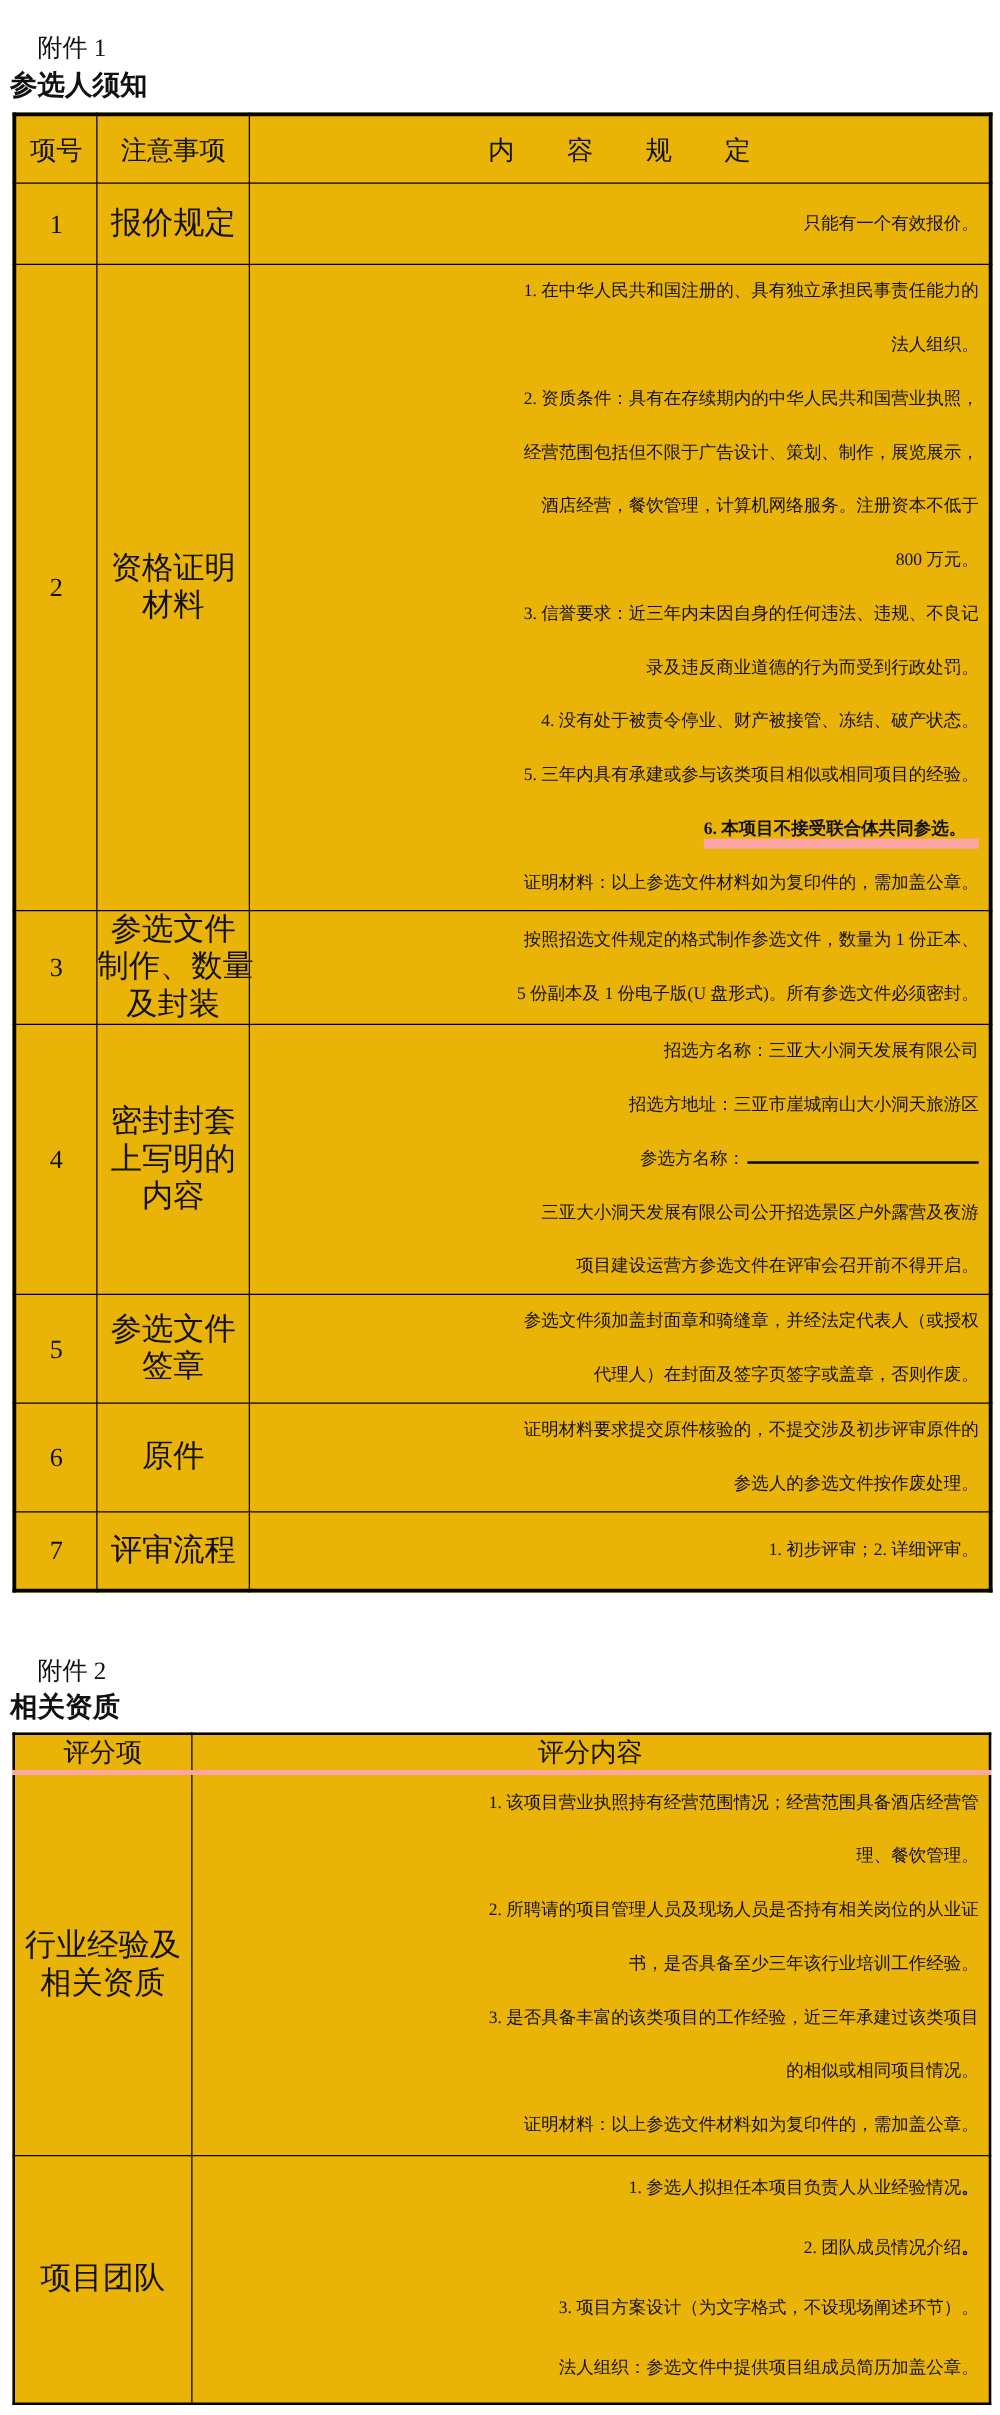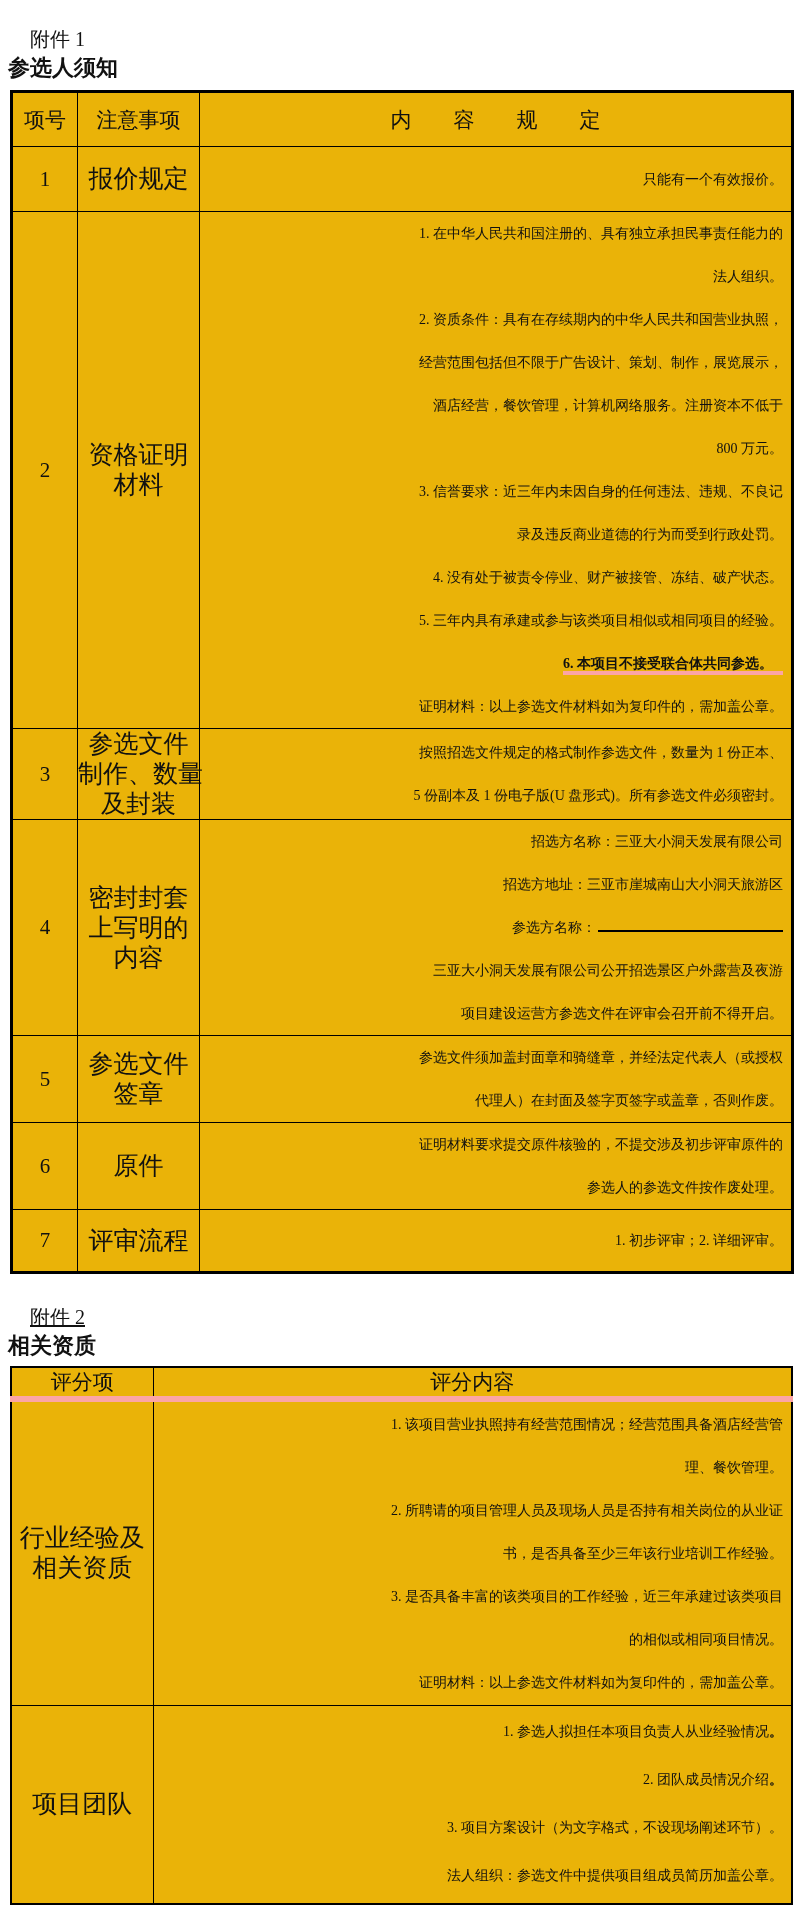--- a/index.html
+++ b/index.html
@@ -42,7 +42,7 @@
   .content-line{line-height:43px;white-space:nowrap;}
   #table2 tbody tr:nth-child(2) .content-line{line-height:48px;}
   .b{font-weight:bold;}
-  .u{border-bottom:4px solid #fca5a5;padding-right:10px;margin-top:10px;}
+  .u{border-bottom:8px solid #fca5a5;padding-right:10px;margin-top:10px;}
   .blank-line{
     display:inline-block;width:185px;height:20px;
     border-bottom:2px solid #000;vertical-align:baseline;margin-left:2px;

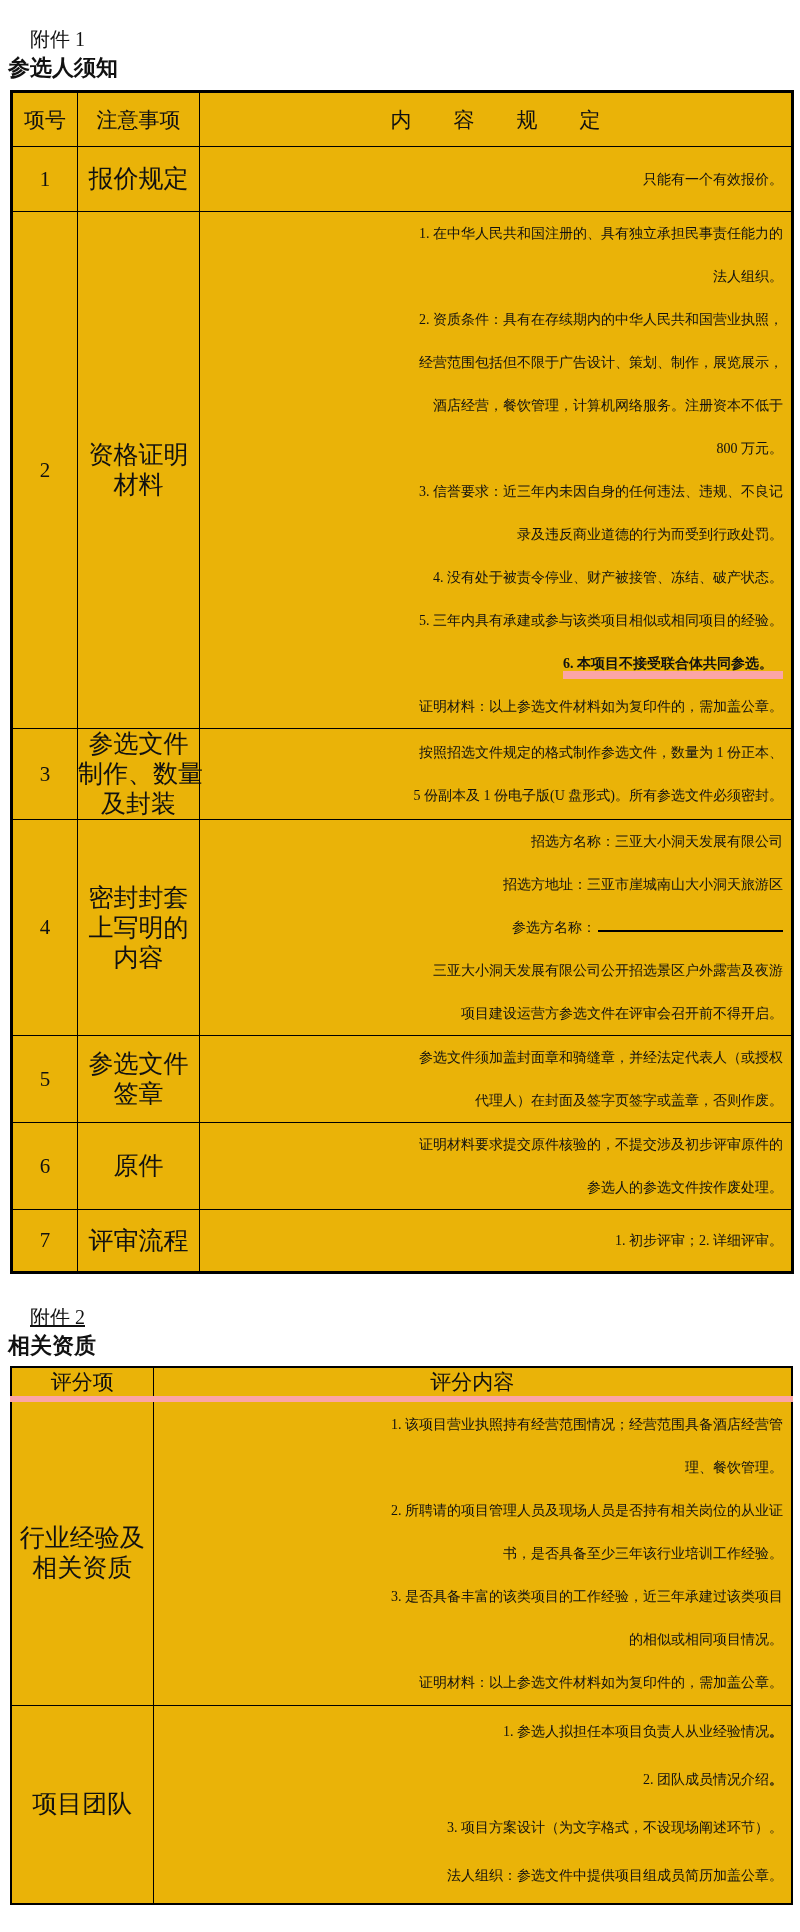--- a/index.html
+++ b/index.html
@@ -158,7 +158,7 @@
     </tbody>
 </table>
 
-<div class="att-label spacer-top2" style="margin-top:32px;text-decoration:underline;">附件 2</div>
+<div class="att-label spacer-top2" style="margin-top:52px;">附件 2</div>
 <div class="doc-title">相关资质</div>
 
 <table id="table2">

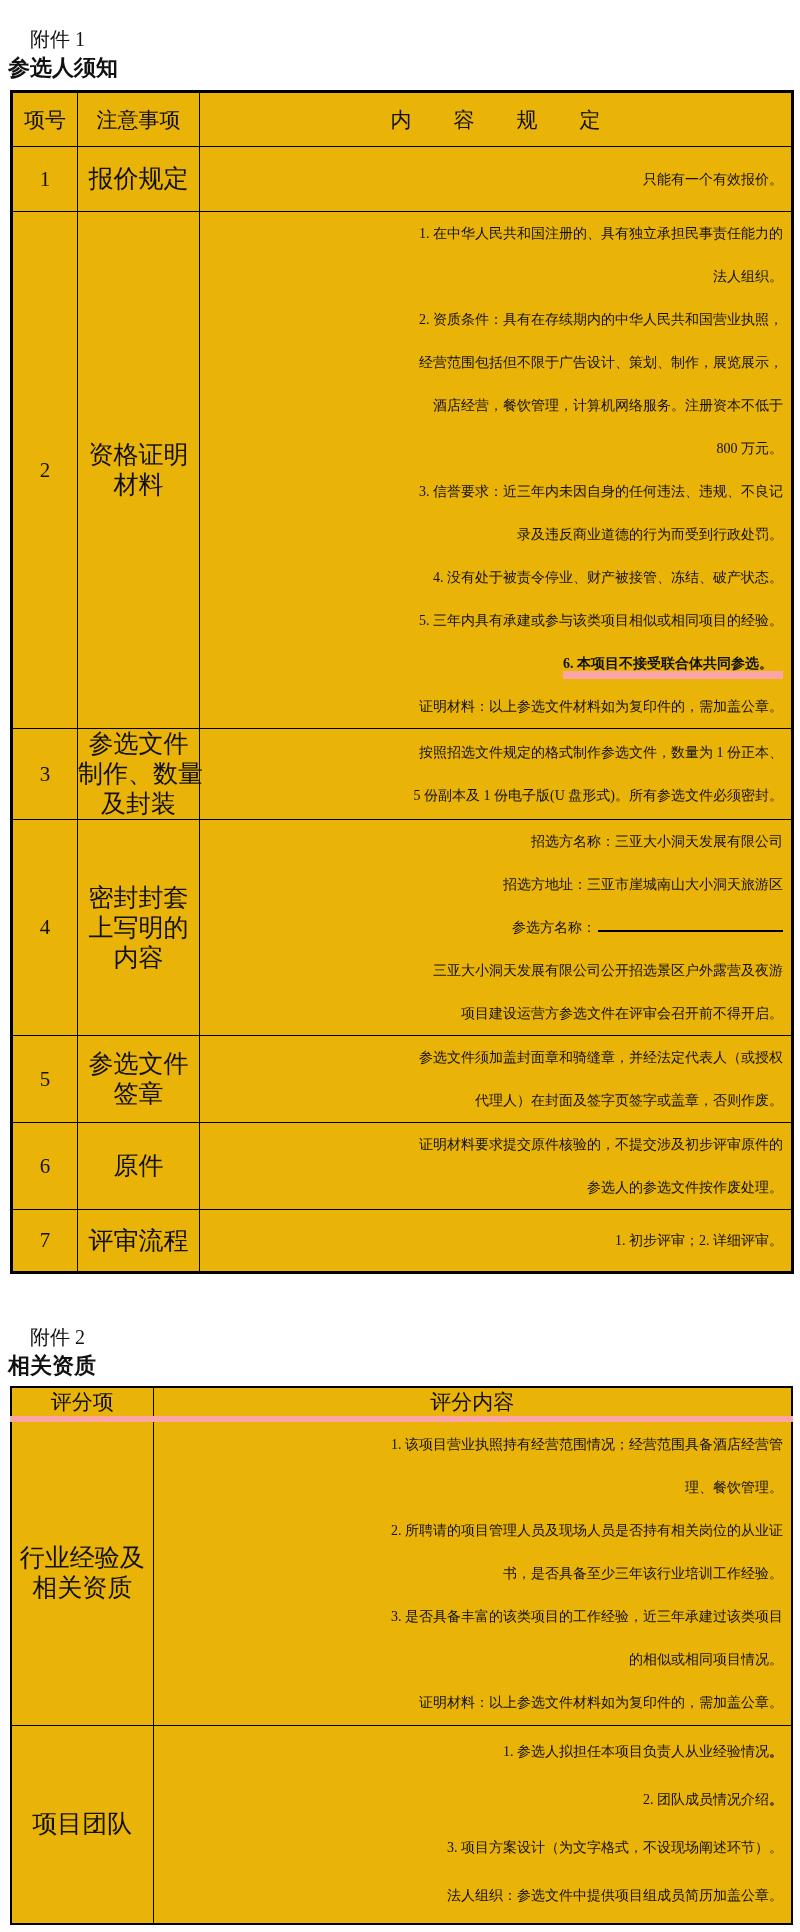--- a/index.html
+++ b/index.html
@@ -23,7 +23,7 @@
   #table2{border:2px solid #000;margin-top:7px;}
   th,td{border:1px solid #000;padding:0;vertical-align:middle;}
   th{font-weight:normal;font-size:21px;text-align:center;}
-  #table2 thead th{border-bottom:6px solid #fca5a5;}
+  #table2 thead th{border-bottom:4px solid #fca5a5;}
   #table1 thead tr{height:55px;}
   #table1 tbody tr:nth-child(1){height:65px;}
   #table1 tbody tr:nth-child(2){height:516px;}

